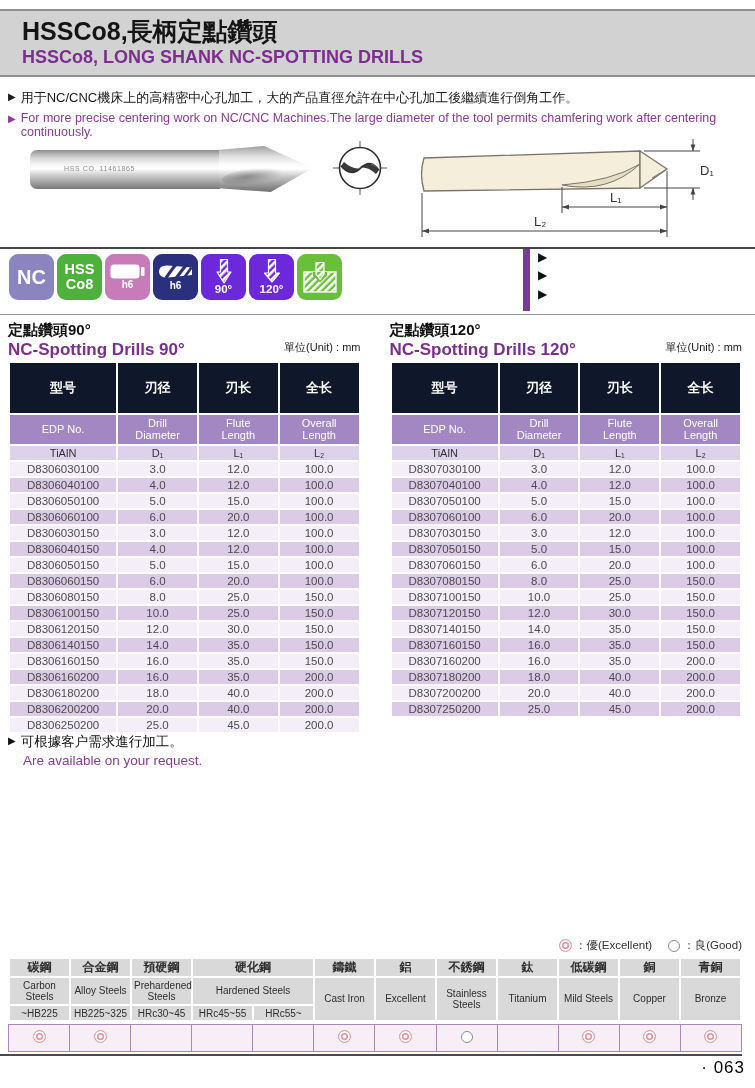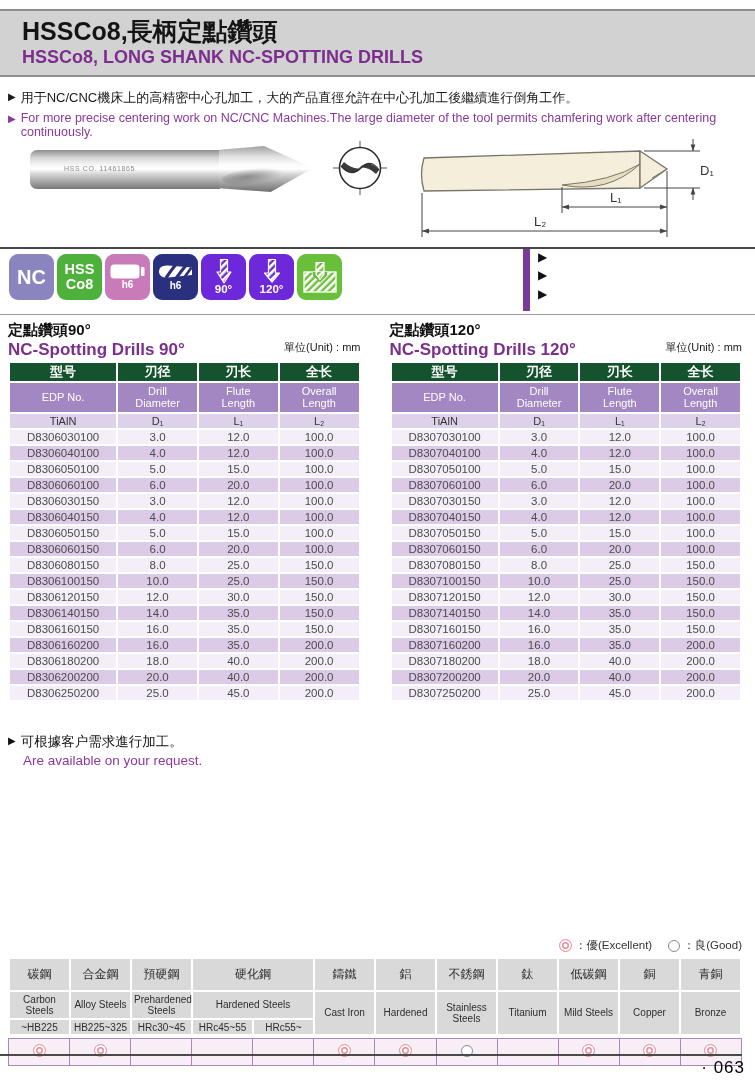--- a/index.html
+++ b/index.html
@@ -65,7 +65,7 @@
   .unit { font-size:11px; color:#1a1a1a; padding-bottom:2px; }
   table.drill { width:100%; border-collapse:separate; border-spacing:2px; margin-top:1px; table-layout:fixed; }
   table.drill th, table.drill td { text-align:center; }
-  th.h1 { background:#14532d; color:#fff; font-size:13px; font-weight:bold; height:16px; padding:0; }
+  th.h1 { background:#0f172a; color:#fff; font-size:13px; font-weight:bold; height:16px; padding:16px; }
   th.h2 { background:#a287c2; color:#fff; font-size:11px; font-weight:normal; line-height:1.12;
     height:26px; padding:2px 12px; }
   th.h3 { background:#ded2ea; color:#333; font-size:11px; font-weight:normal; height:14px; padding:0; }

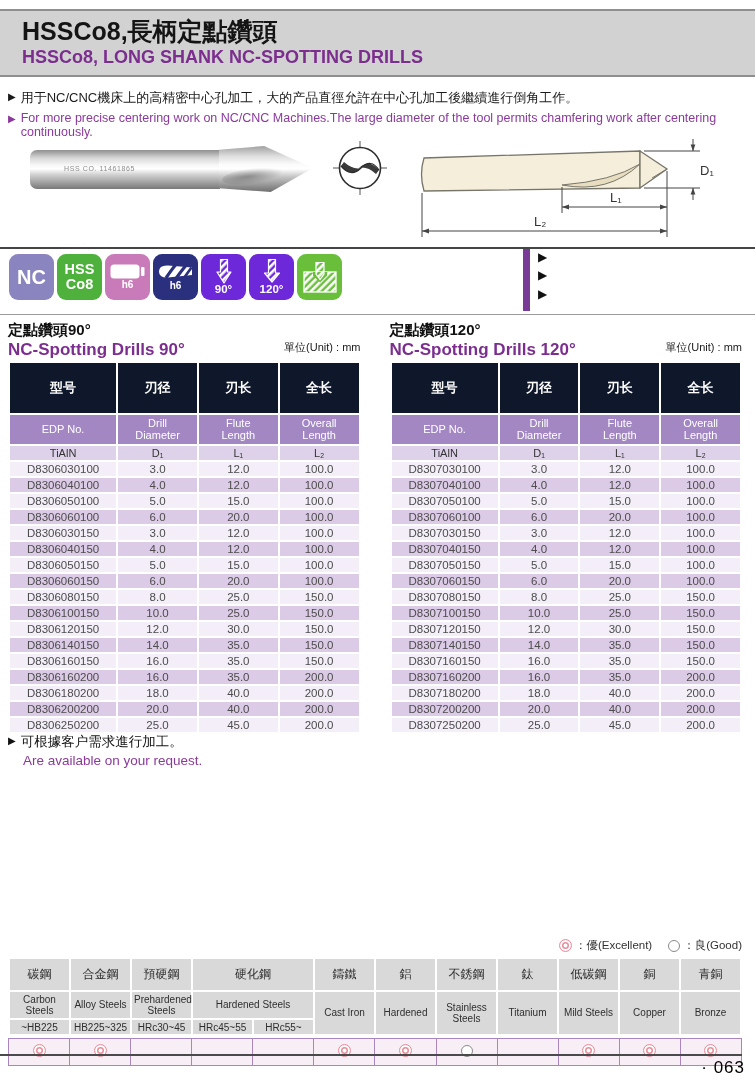--- a/index.html
+++ b/index.html
@@ -425,12 +425,6 @@
             <tr>
               <td>D8307030150</td>
               <td>3.0</td>
-              <td>12.0</td>
-              <td>100.0</td>
-            </tr>
-            <tr>
-              <td>D8307040150</td>
-              <td>4.0</td>
               <td>12.0</td>
               <td>100.0</td>
             </tr>

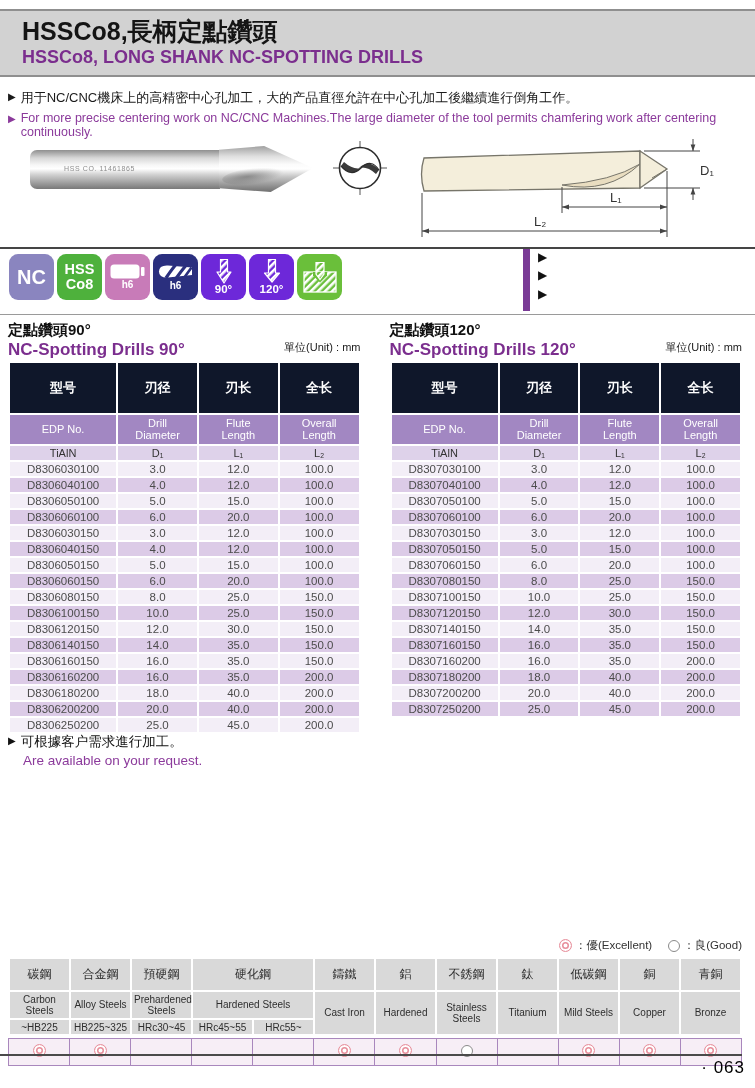--- a/index.html
+++ b/index.html
@@ -89,7 +89,7 @@
   .mat-wrap { position:absolute; top:957px; left:8px; width:734px; }
   table.mat-head { width:100%; border-collapse:separate; border-spacing:2px; table-layout:fixed; }
   table.mat-head th { background:#d9d9d9; color:#2e2e2e; text-align:center; }
-  th.m1 { font-size:12px; font-weight:normal; height:15px; padding:7px; }
+  th.m1 { font-size:12px; font-weight:bold; height:15px; padding:0; }
   th.m2 { font-size:10px; font-weight:normal; line-height:1.15; height:26px; padding:1px 2px; }
   th.m3 { font-size:10px; font-weight:normal; height:14px; padding:0; }
   table.mat-rate { width:100%; border-collapse:collapse; table-layout:fixed; margin-top:2px; }

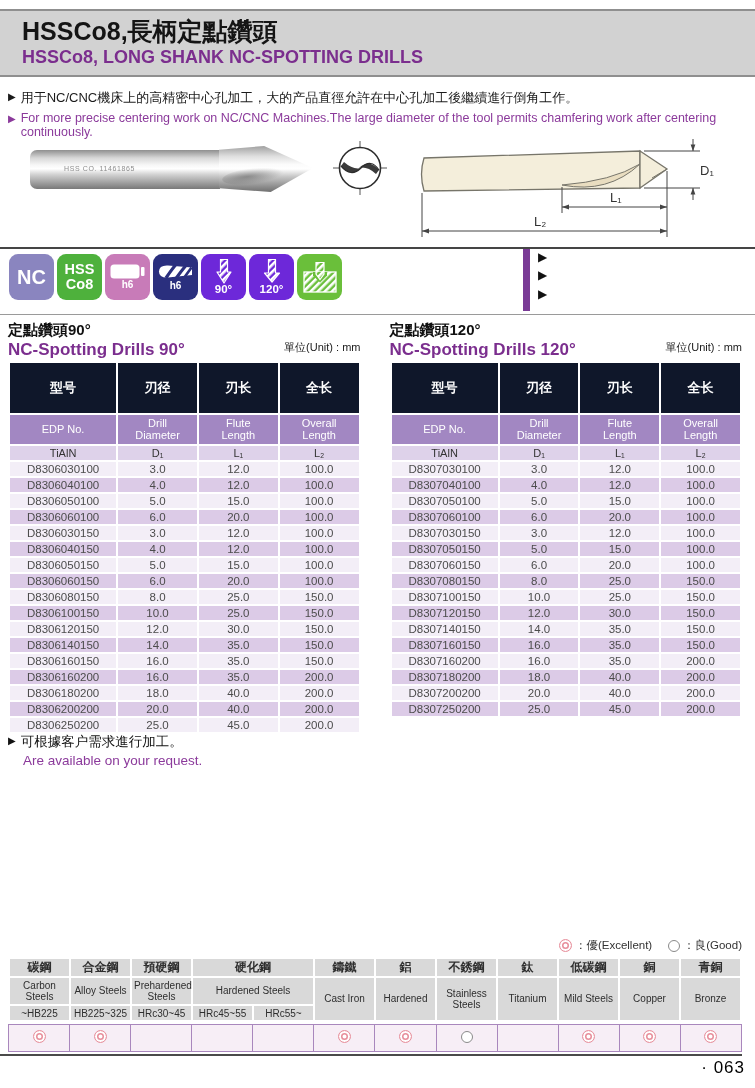--- a/index.html
+++ b/index.html
@@ -553,7 +553,7 @@
             <th class="m2" colspan="1">Prehardened Steels</th>
             <th class="m2" colspan="2">Hardened Steels</th>
             <th class="m2" colspan="1" rowspan="2">Cast Iron</th>
-            <th class="m2" colspan="1" rowspan="2">Hardened</th>
+            <th class="m2" colspan="1" rowspan="2">Excellent</th>
             <th class="m2" colspan="1" rowspan="2">Stainless Steels</th>
             <th class="m2" colspan="1" rowspan="2">Titanium</th>
             <th class="m2" colspan="1" rowspan="2">Mild Steels</th>

